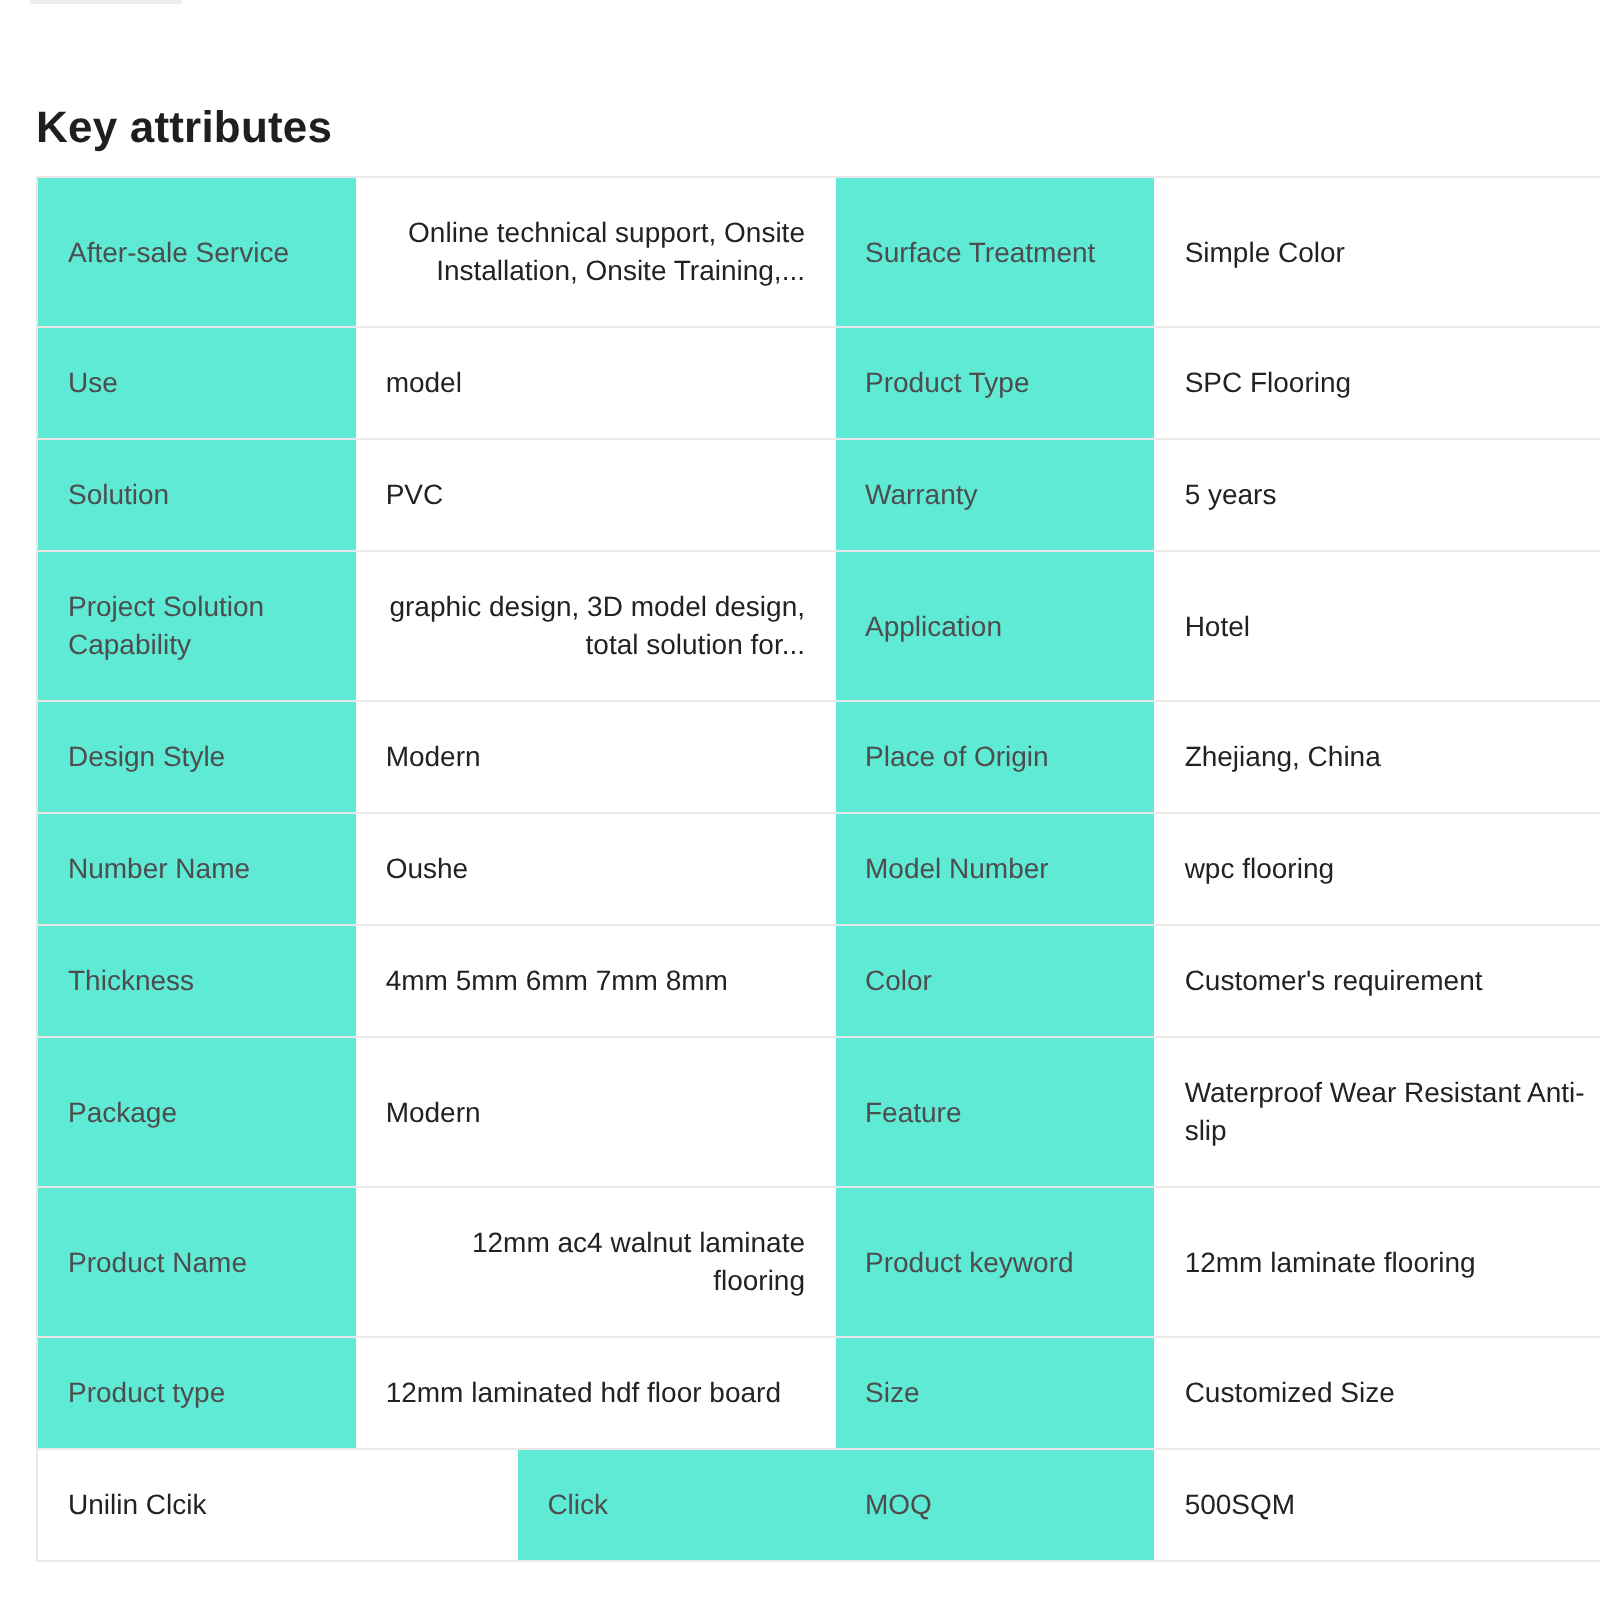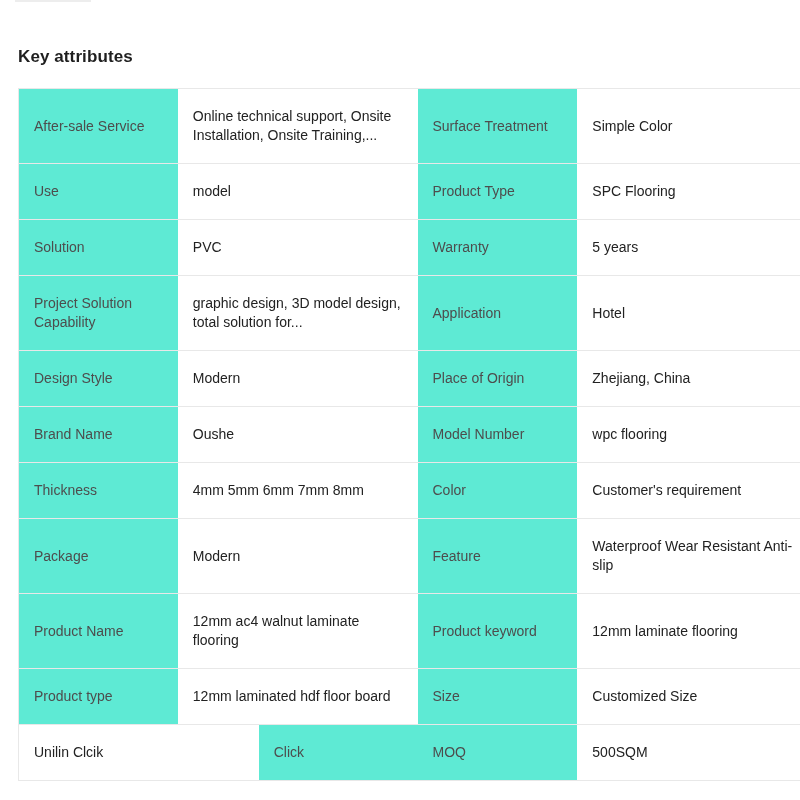--- a/index.html
+++ b/index.html
@@ -27,7 +27,7 @@
     position: absolute;
     left: 18px;
     top: 33px;
-    font-size: 17px;
+    font-size: 22px;
     font-weight: 700;
     color: #1f1f1f;
     letter-spacing: 0.1px;

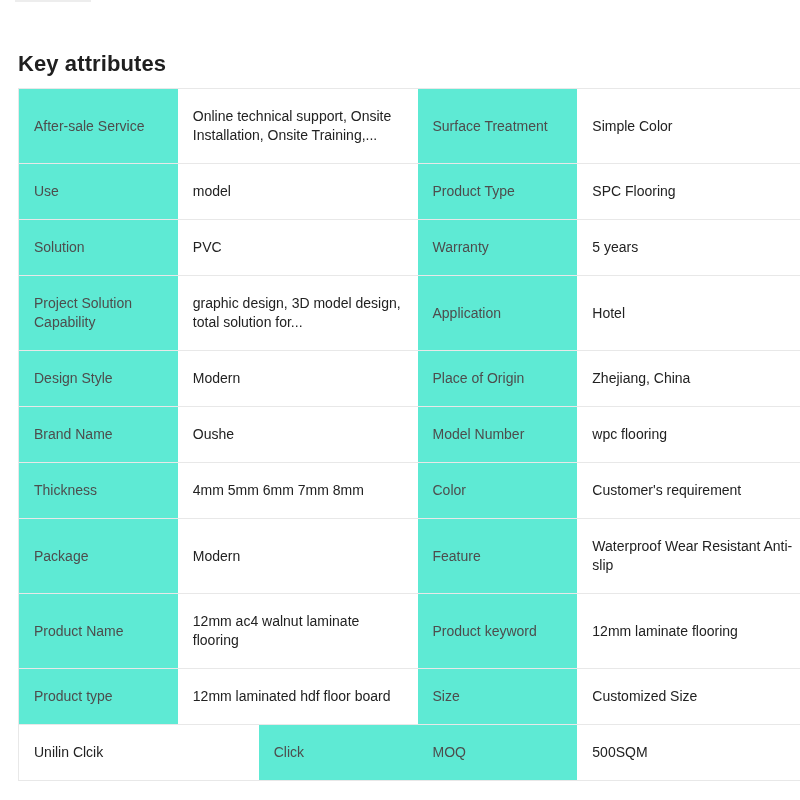--- a/index.html
+++ b/index.html
@@ -68,7 +68,7 @@
     color: #222222;
   }
   .col-l1 { width: 159px; }
-  .col-v1 { width: 240px; }
+  .col-v1 { width: 240px; text-align: right; }
   .col-l2 { width: 160px; }
   .col-v2 { width: 235px; }
 </style>

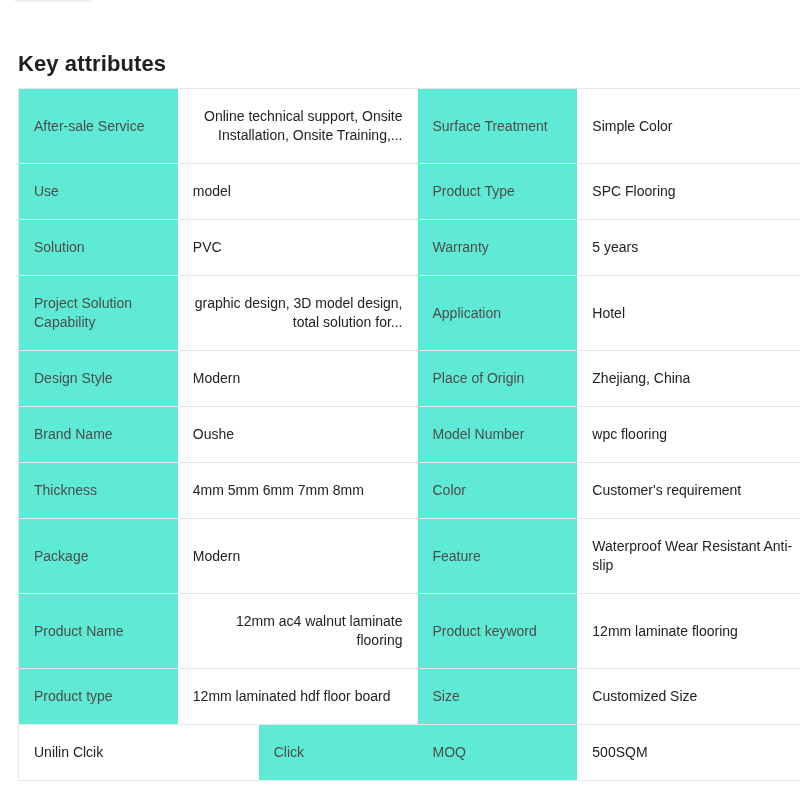--- a/index.html
+++ b/index.html
@@ -117,7 +117,7 @@
   </div>
 
   <div class="attr-row">
-    <div class="cell cell-label col-l1">Brand Name</div>
+    <div class="cell cell-label col-l1">Number Name</div>
     <div class="cell cell-value col-v1">Oushe</div>
     <div class="cell cell-label col-l2">Model Number</div>
     <div class="cell cell-value col-v2">wpc flooring</div>

